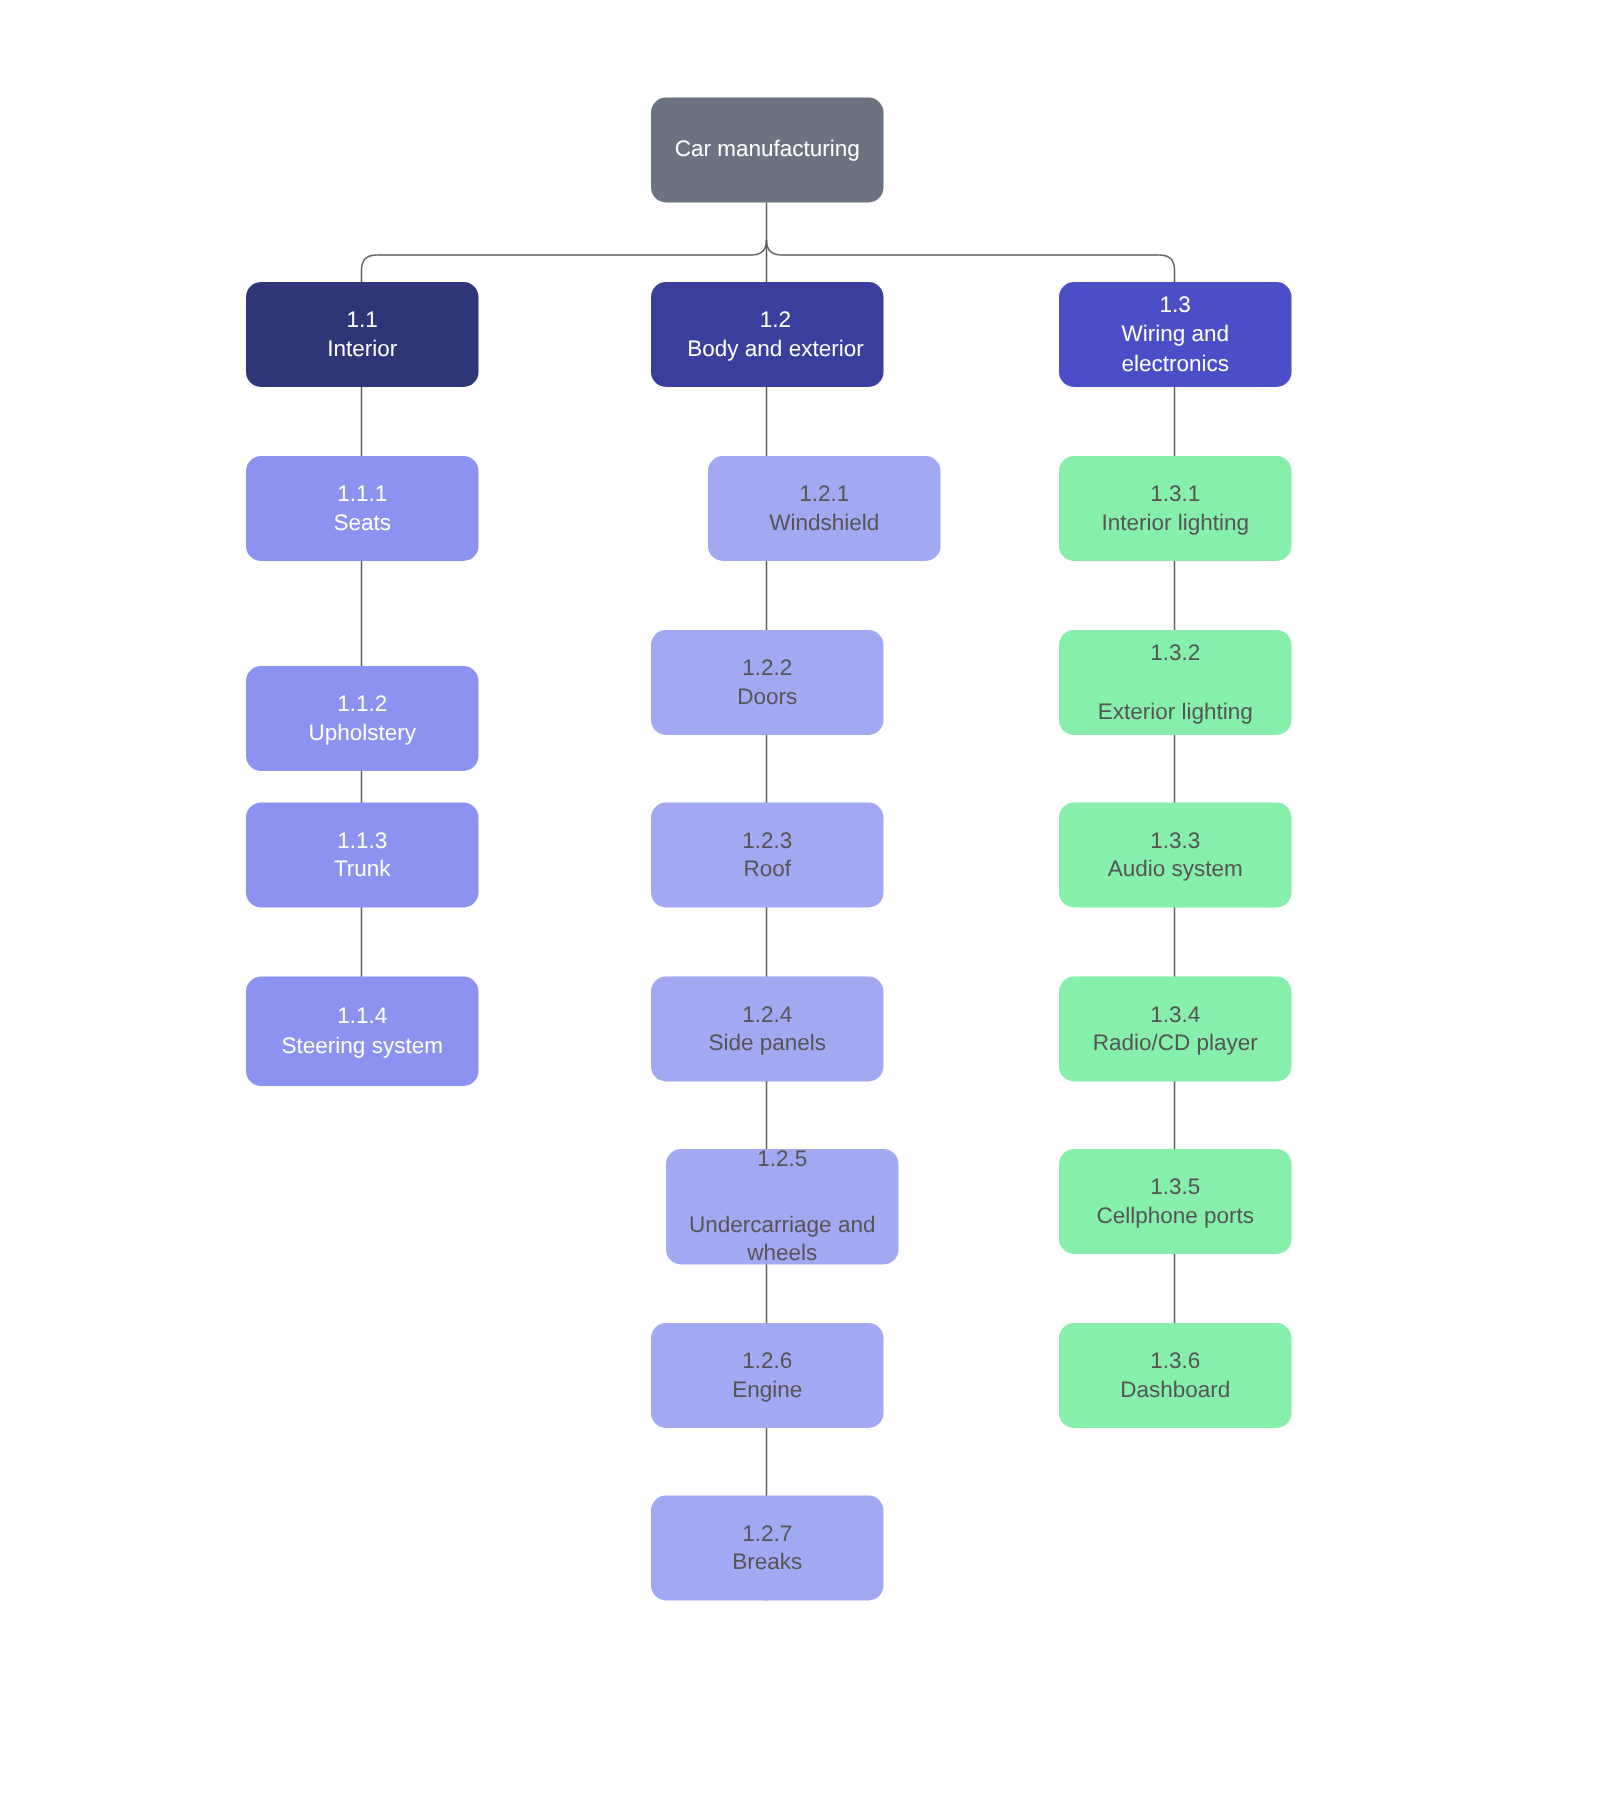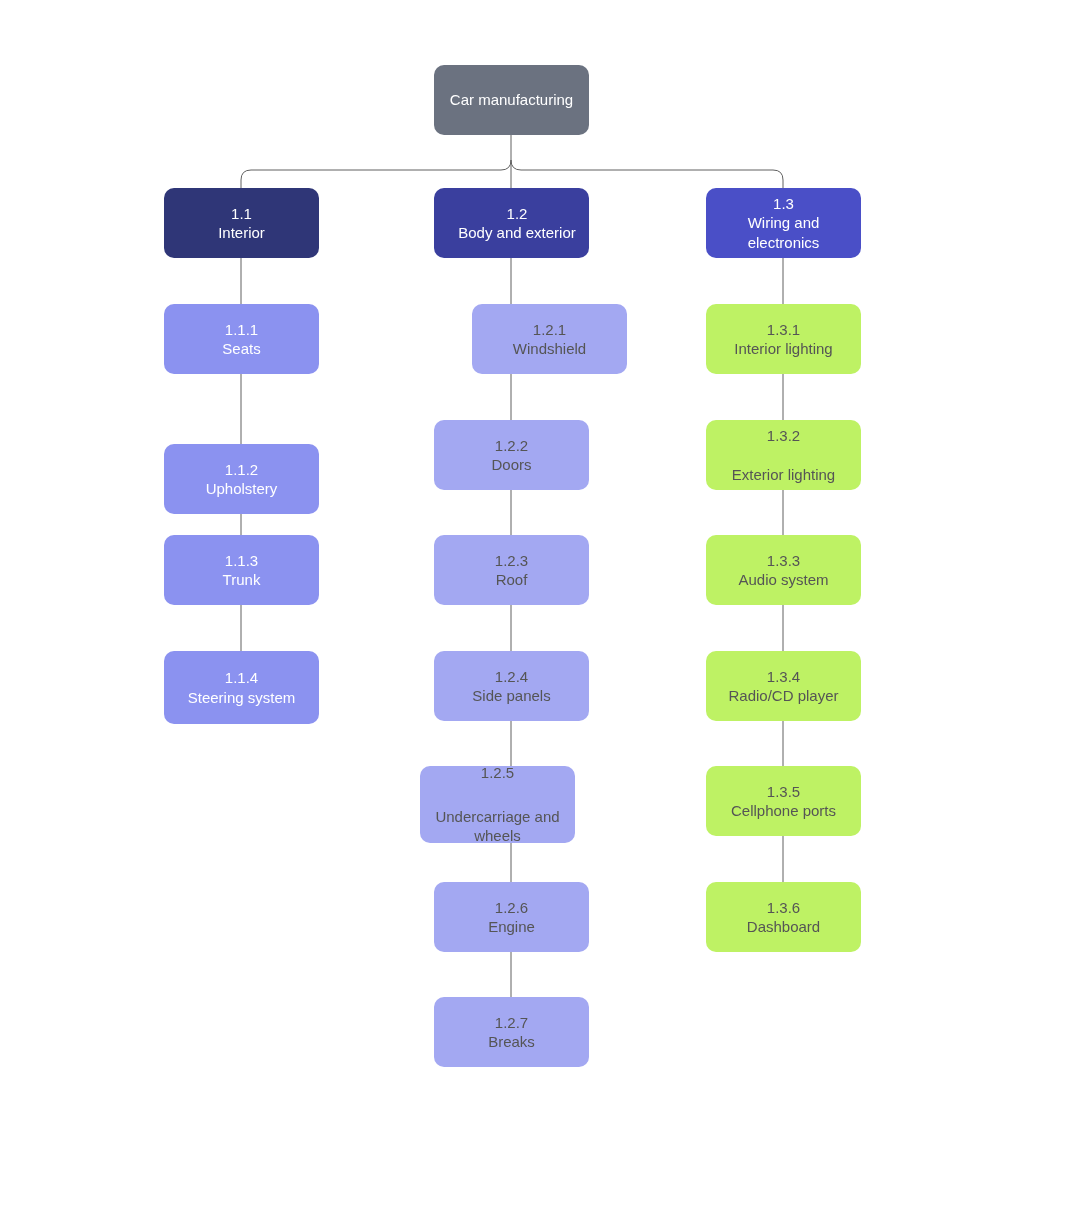--- a/index.html
+++ b/index.html
@@ -52,7 +52,7 @@
   
   .l1 { background: #8b92f0; color:#fff; }
   .l2 { background: #a3a8f2; color:#555; }
-  .l3 { background: #bef264; color:#555; }
+  .l3 { background: #86efac; color:#555; }
 
   svg.connectors {
     position: absolute;

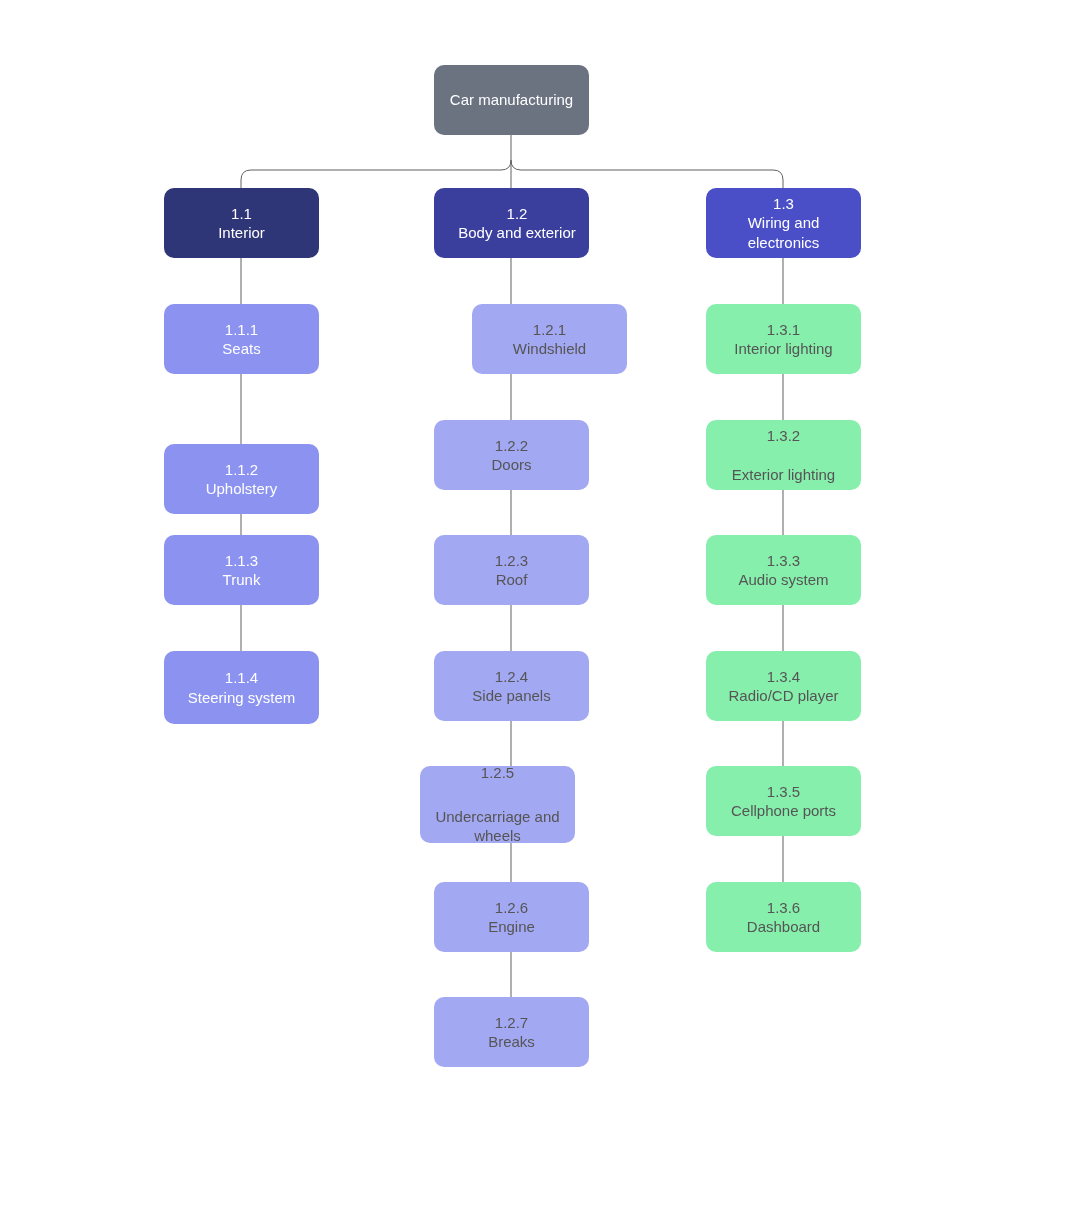--- a/index.html
+++ b/index.html
@@ -142,7 +142,7 @@
     <span class="num">1.2.4</span>
     <span class="lbl">Side panels</span>
   </div>
-  <div class="node leaf l2" style="left:420px; top:766px; width:155px; height:77px;gap:24px;">
+  <div class="node leaf l2" style="left:444px; top:766px; width:155px; height:77px;gap:24px;">
     <span class="num">1.2.5</span>
     <span class="lbl">Undercarriage and wheels</span>
   </div>

